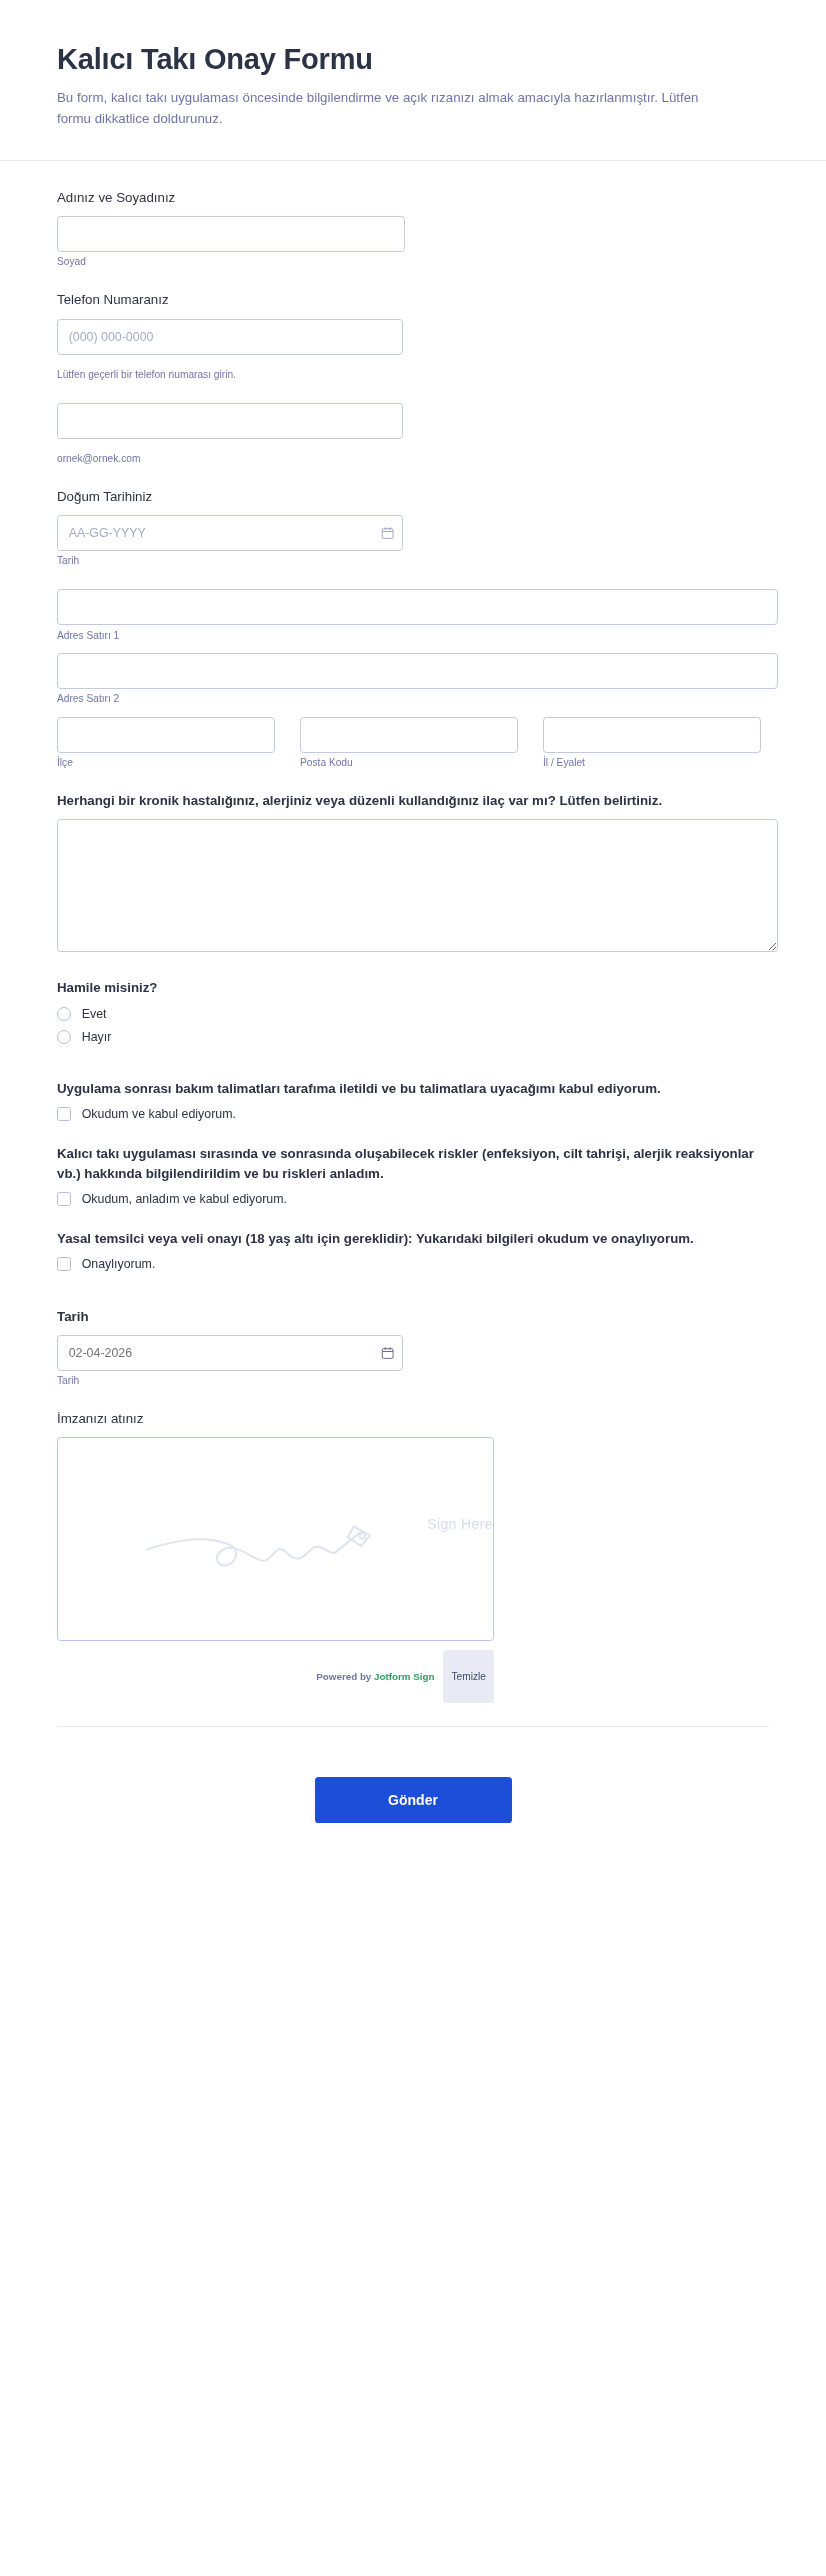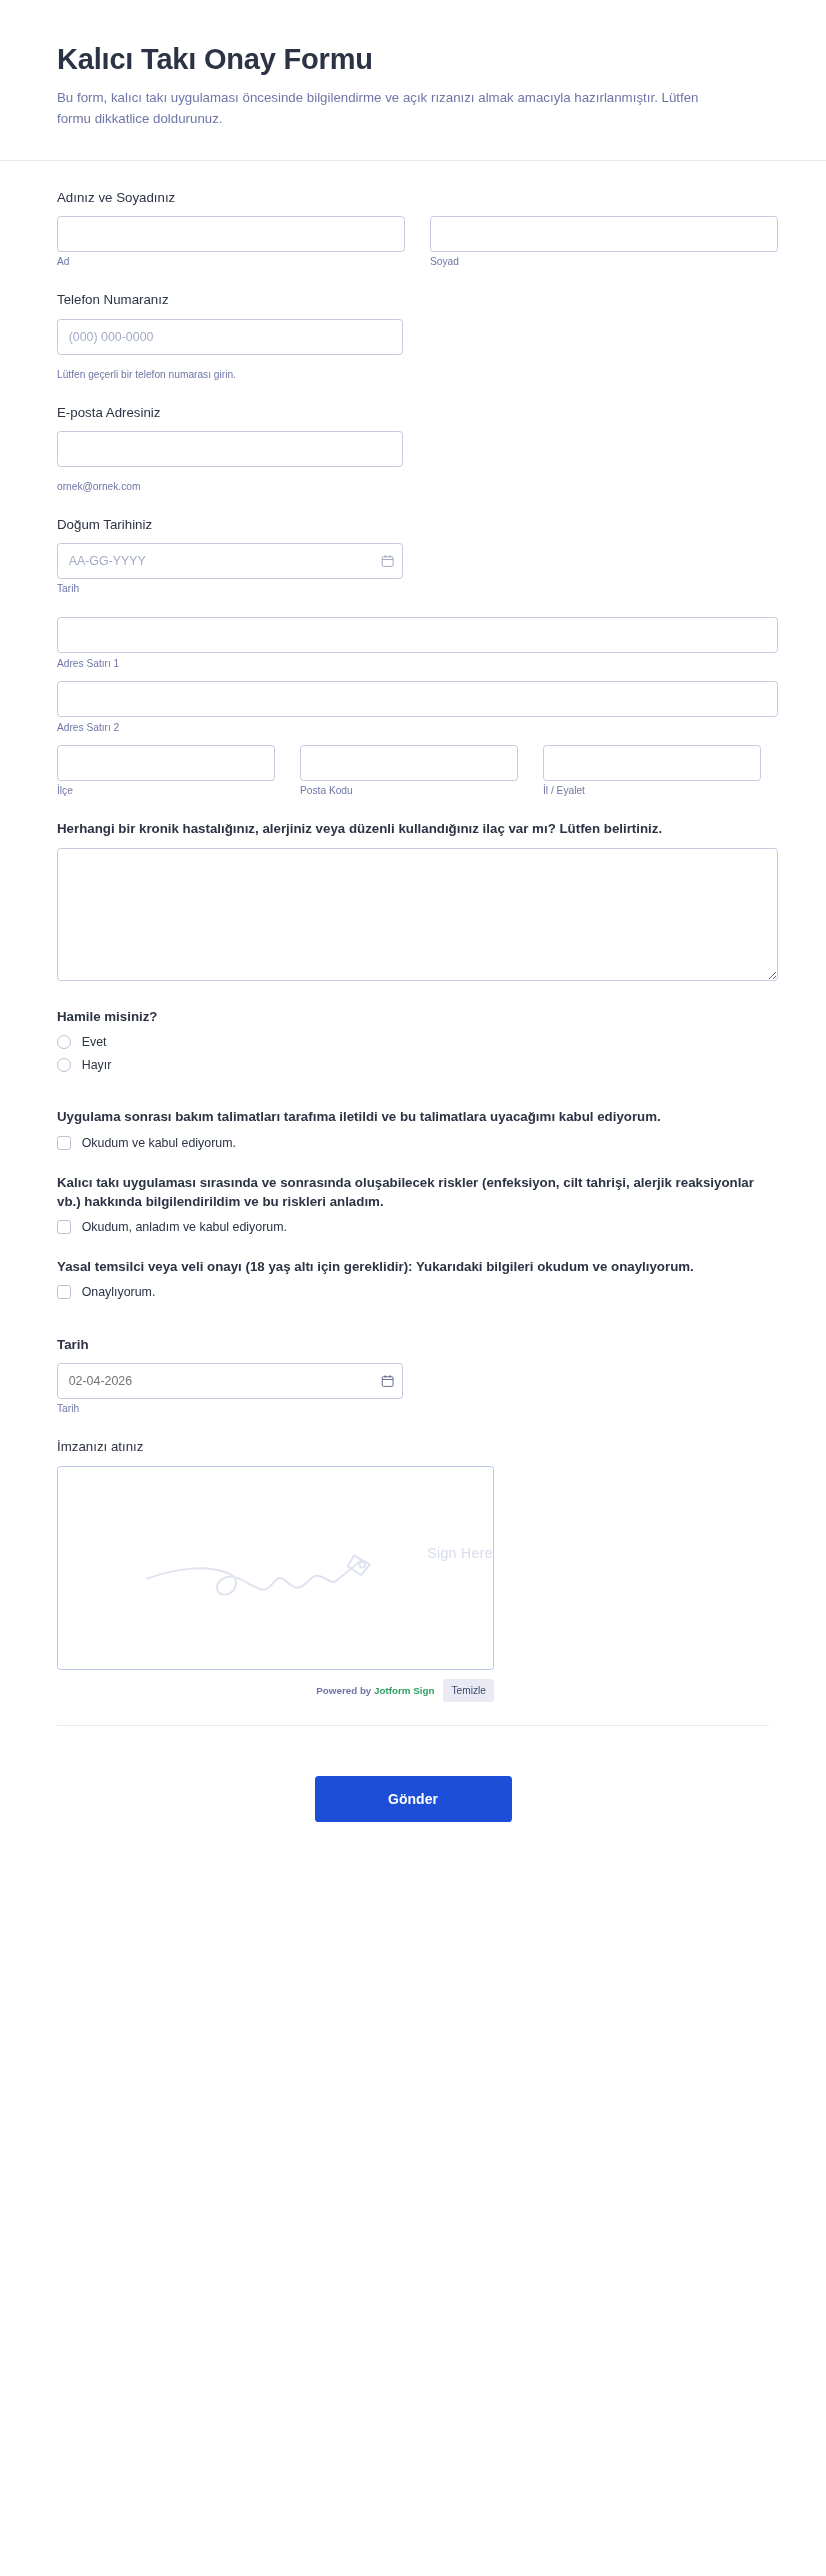--- a/index.html
+++ b/index.html
@@ -225,10 +225,6 @@
       <div class="row">
         <div class="col">
           <input class="txt w-half" type="text" value="" style="">
-          <div class="sublabel">Ad</div>
-        </div>
-        <div class="col">
-          <input class="txt w-half" type="text" value="" style="">
           <div class="sublabel">Soyad</div>
         </div>
       </div>

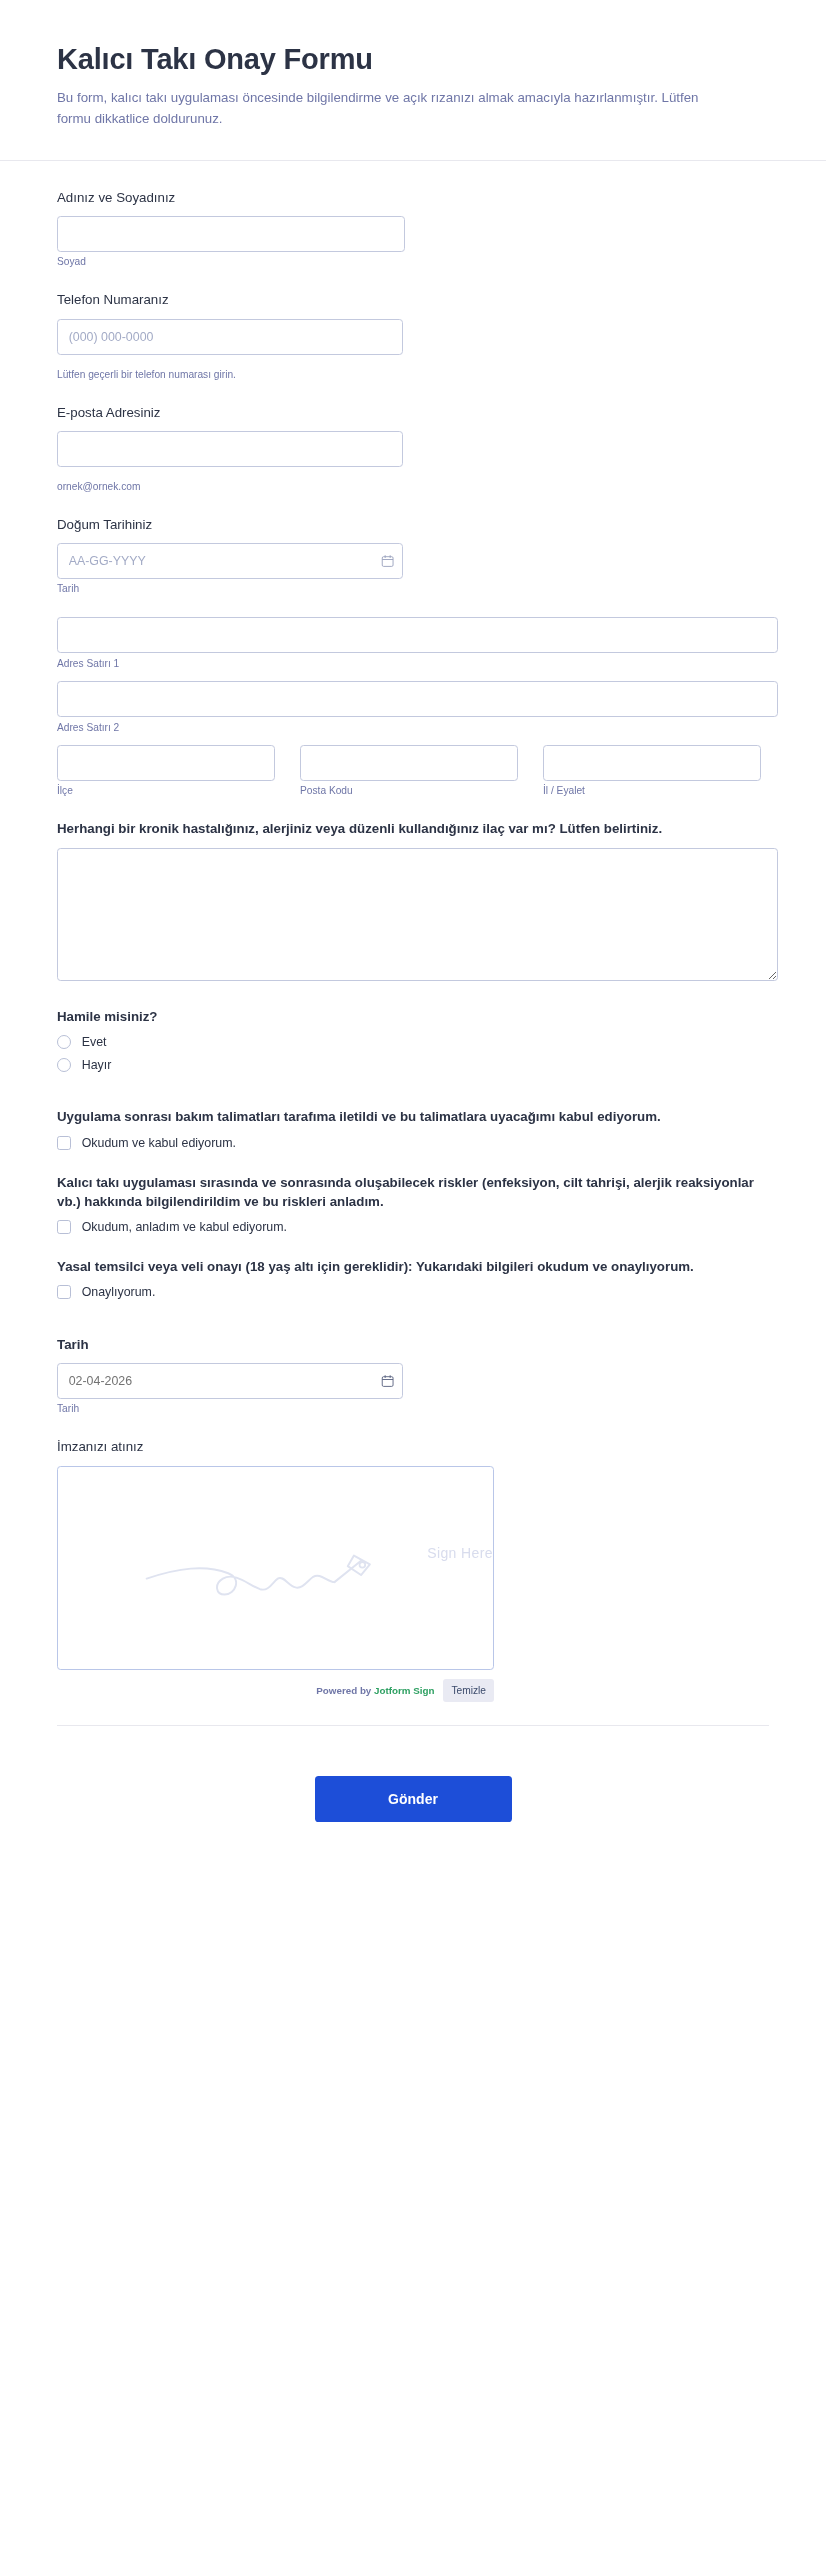--- a/index.html
+++ b/index.html
@@ -237,7 +237,6 @@
     </div>
 
     <div class="field">
-      <div class="field-label">E-posta Adresiniz</div>
       <input class="txt w-small" type="text" value="" style="">
       <div class="hint">ornek@ornek.com</div>
     </div>

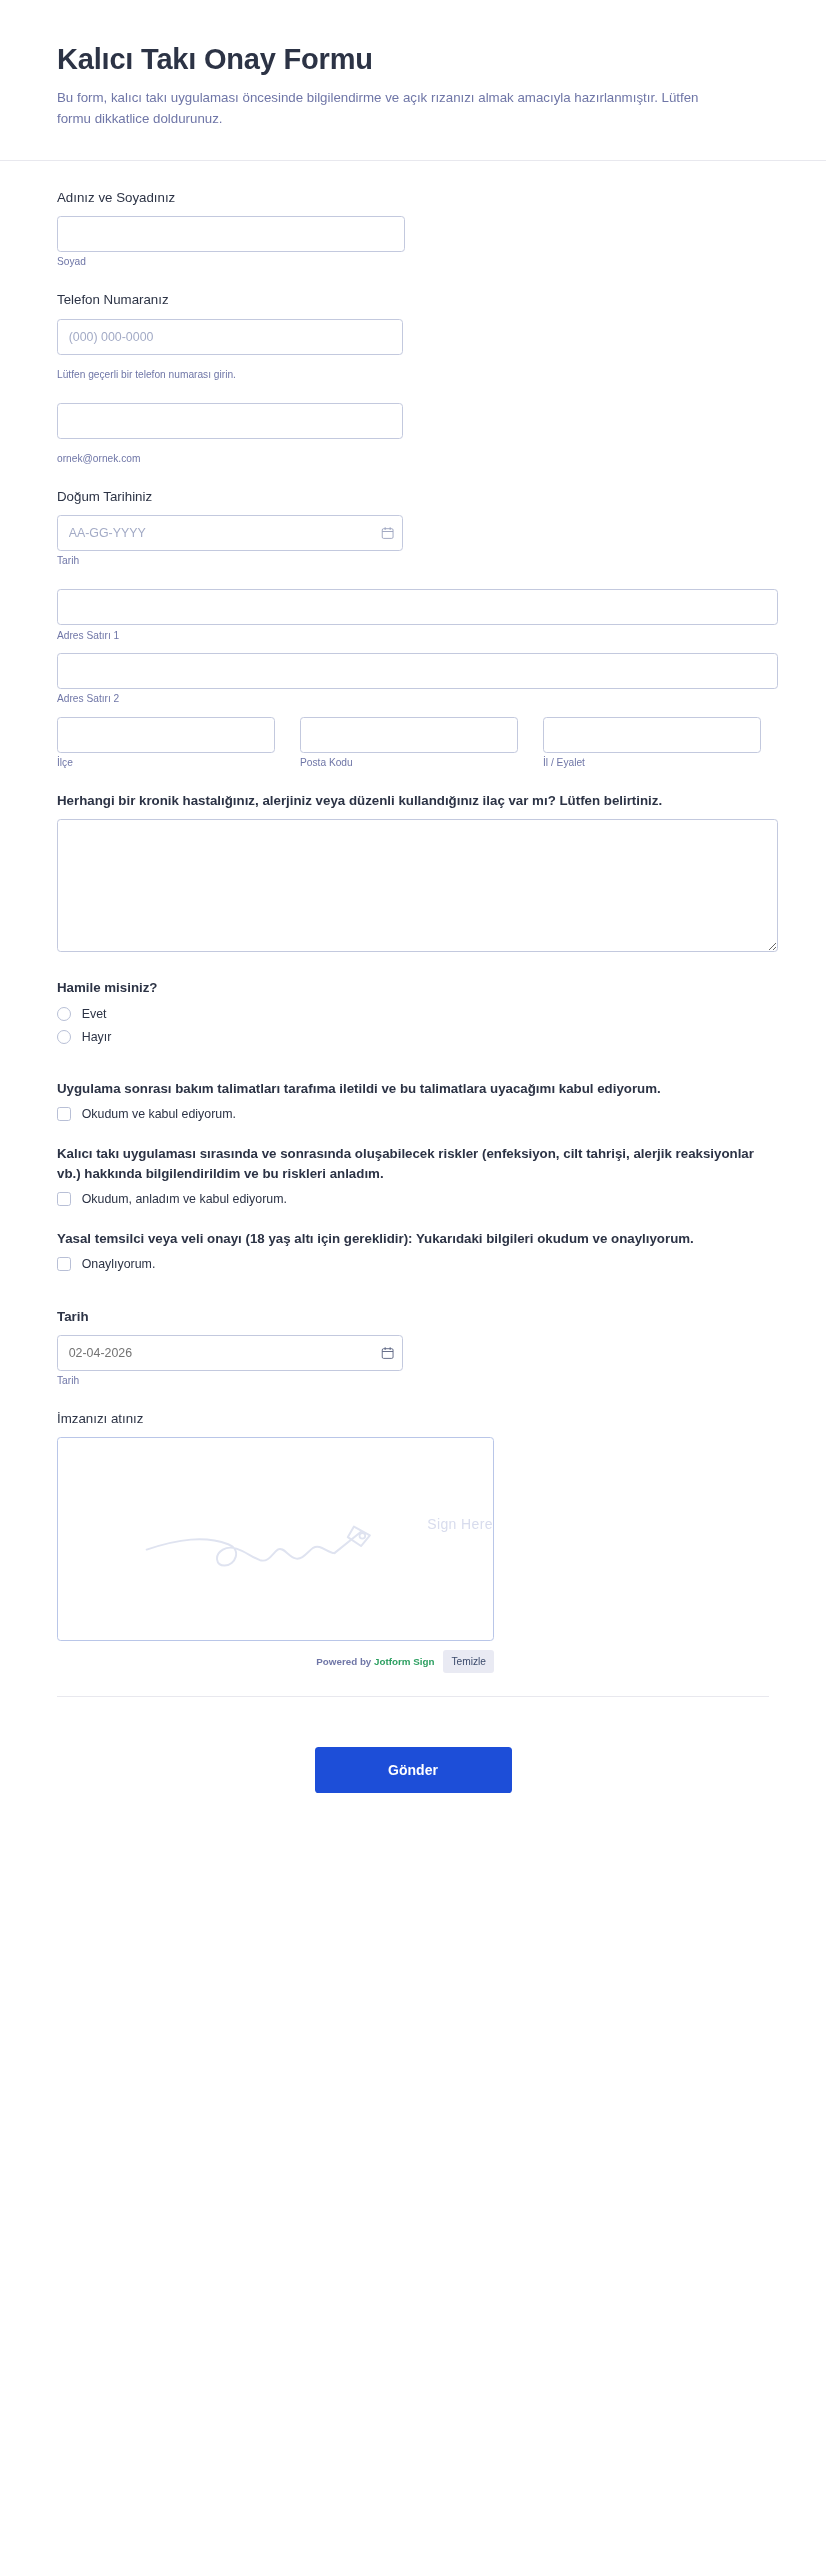--- a/index.html
+++ b/index.html
@@ -182,7 +182,7 @@
     background: #e9eaf3;
     border: none;
     border-radius: 3px;
-    padding: 6px 8px;
+    padding: 21px 8px;
     font-family: "Liberation Sans", sans-serif;
     cursor: pointer;
   }

